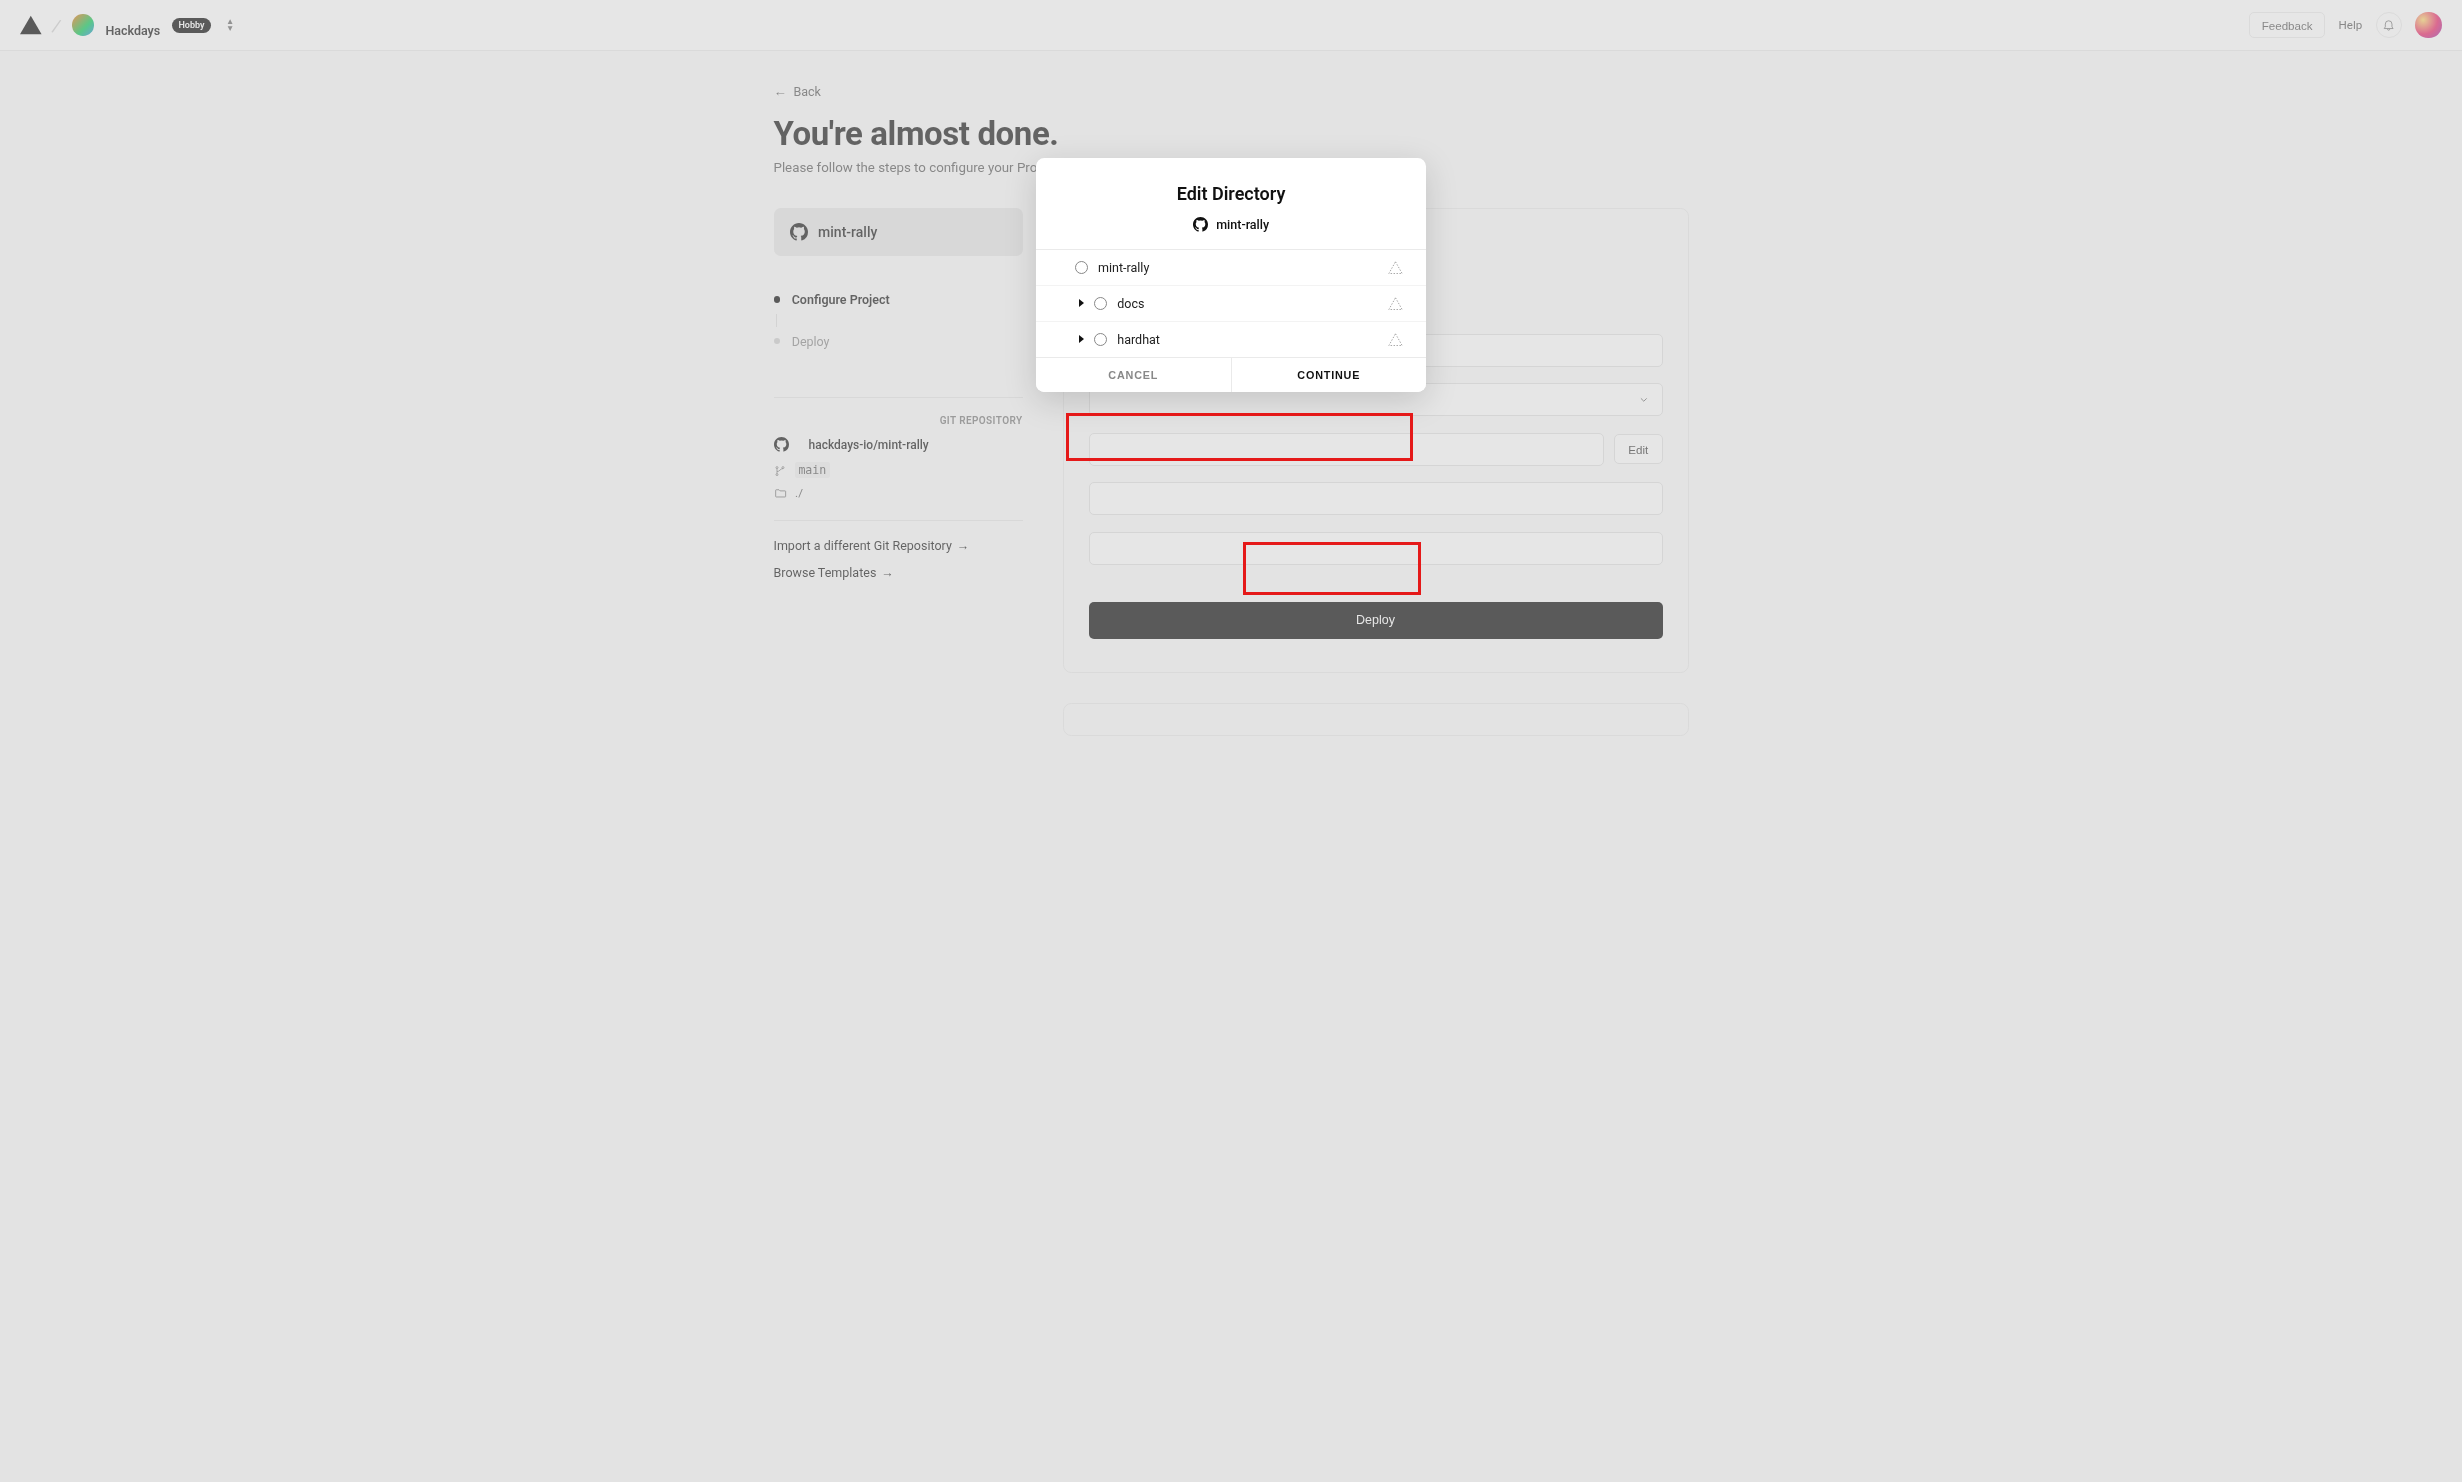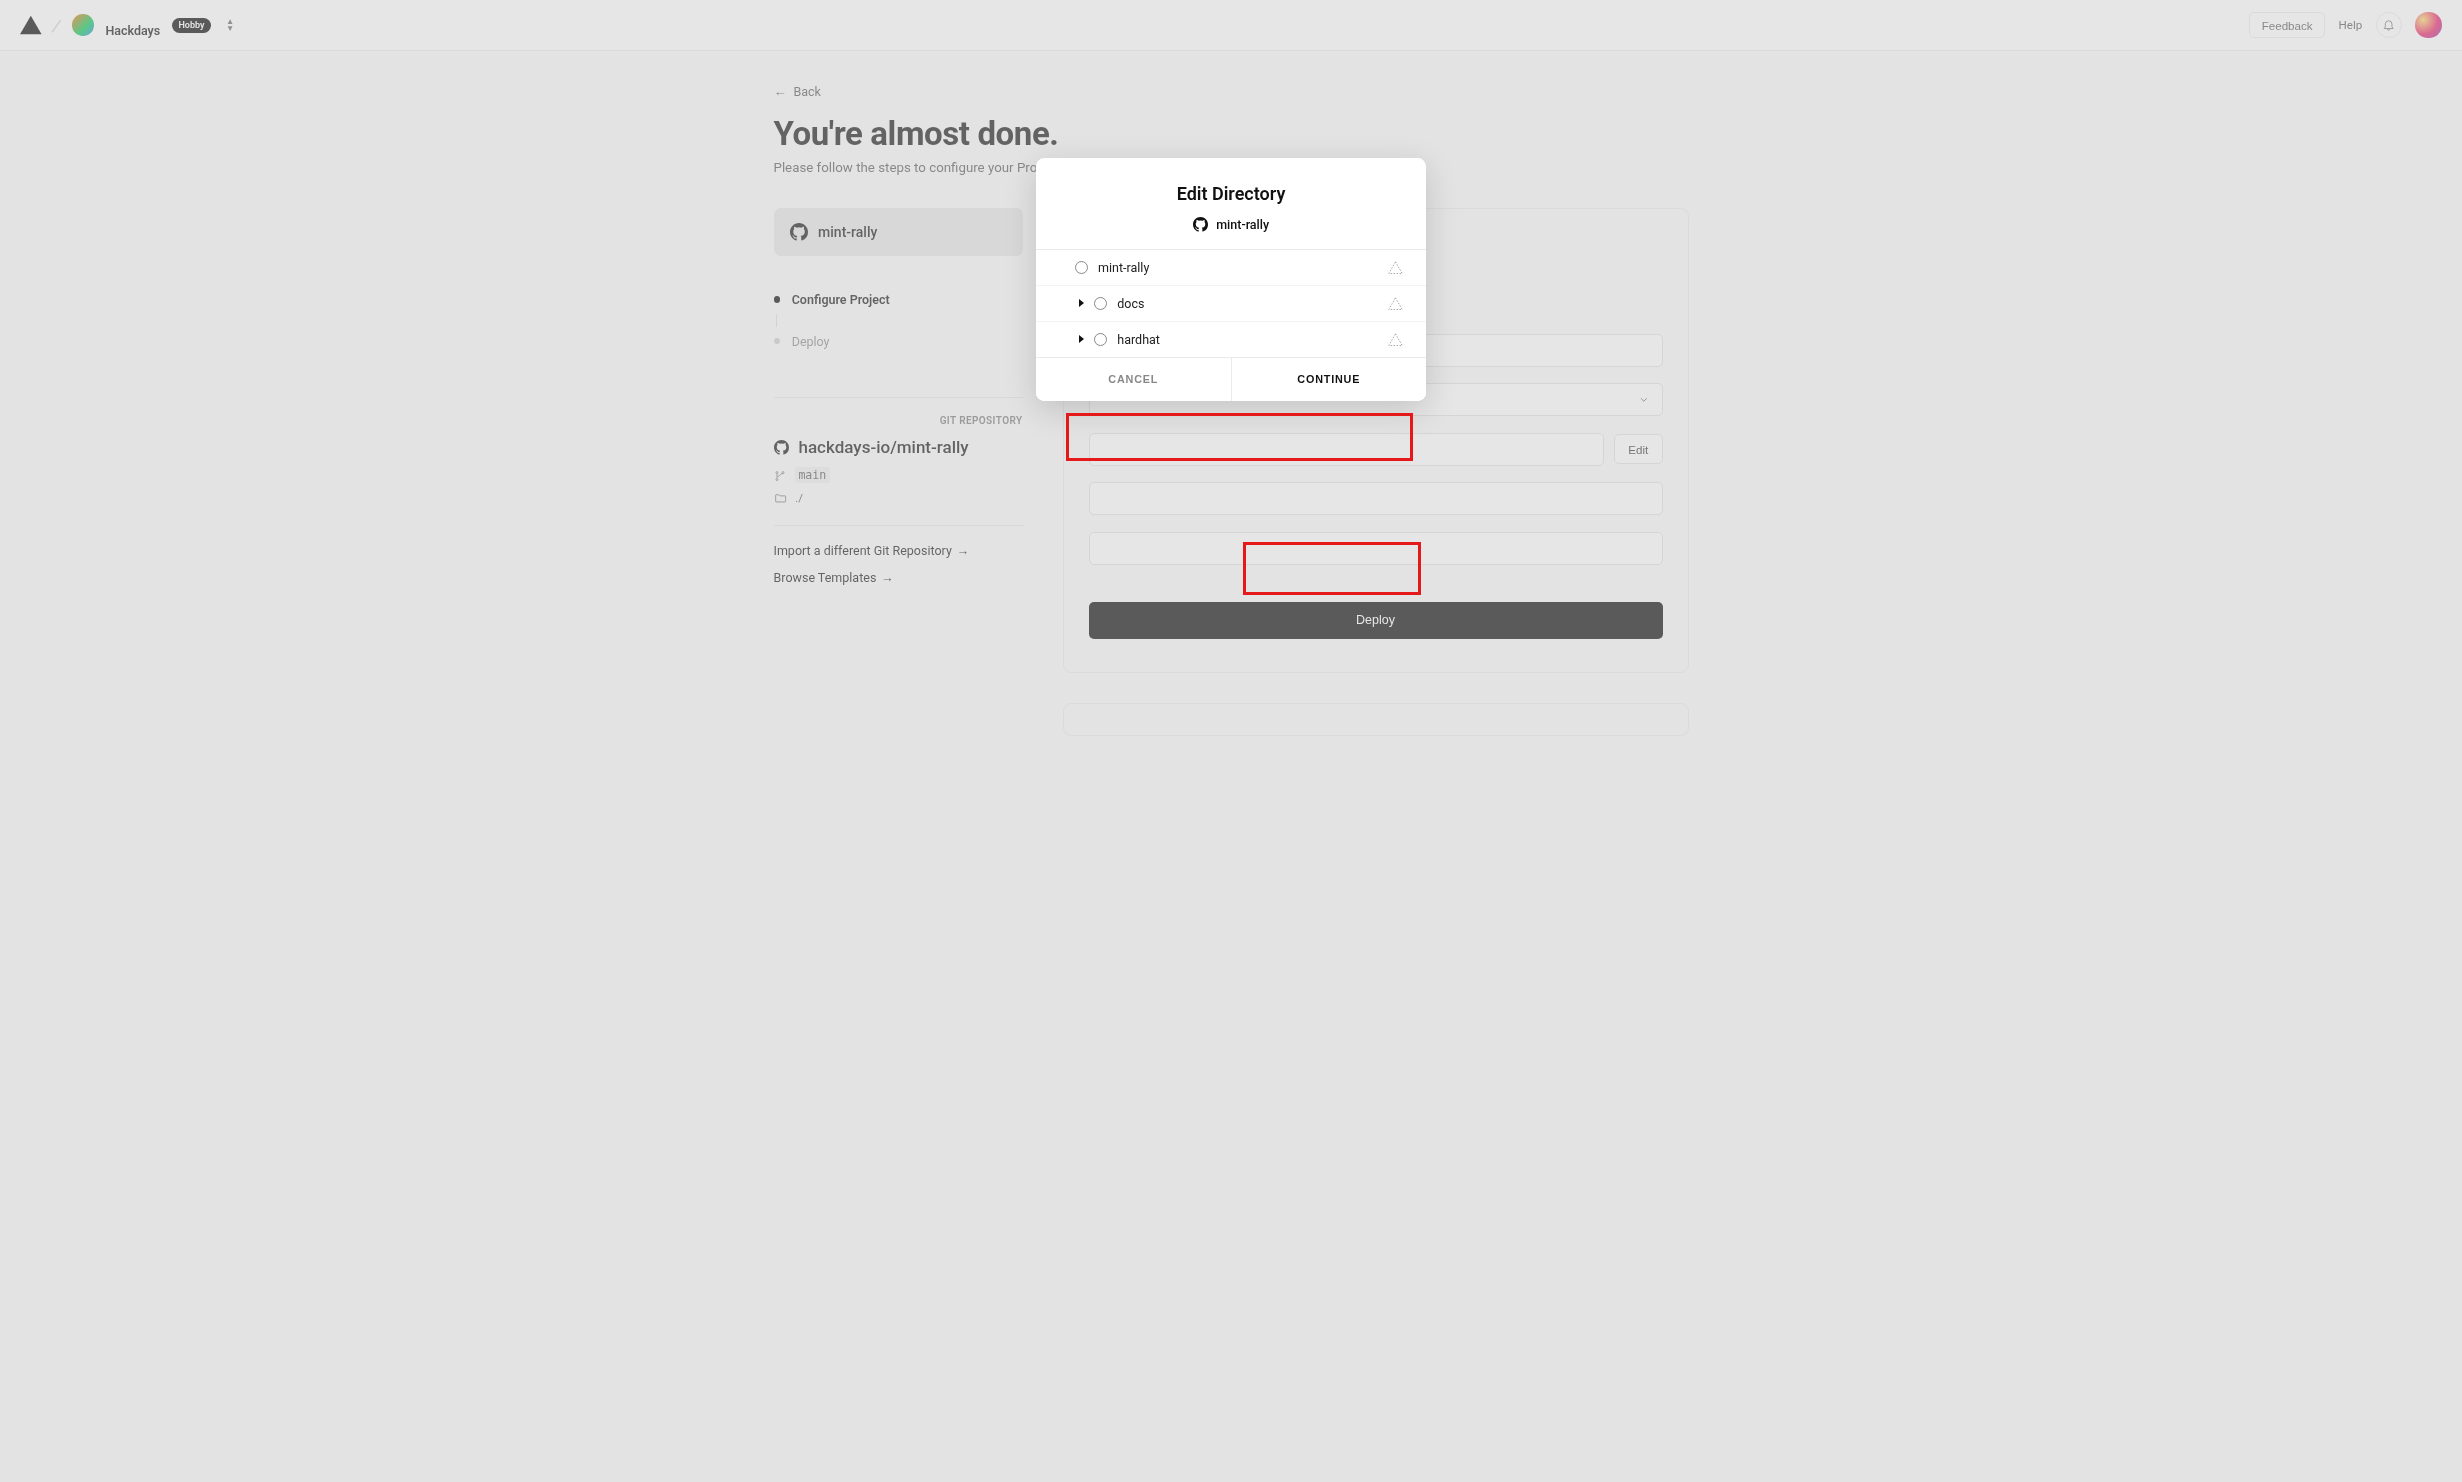--- a/index.html
+++ b/index.html
@@ -164,7 +164,7 @@
   }
 
   .modal-footer {
-    display:flex; border-top:0.8px solid #eaeaea; height:44px;
+    display:flex; border-top:0.8px solid #eaeaea; height:35px;
   }
   .modal-footer button {
     flex:1; background:#fff; border:none; font-size:10.8px; letter-spacing:0.8px;

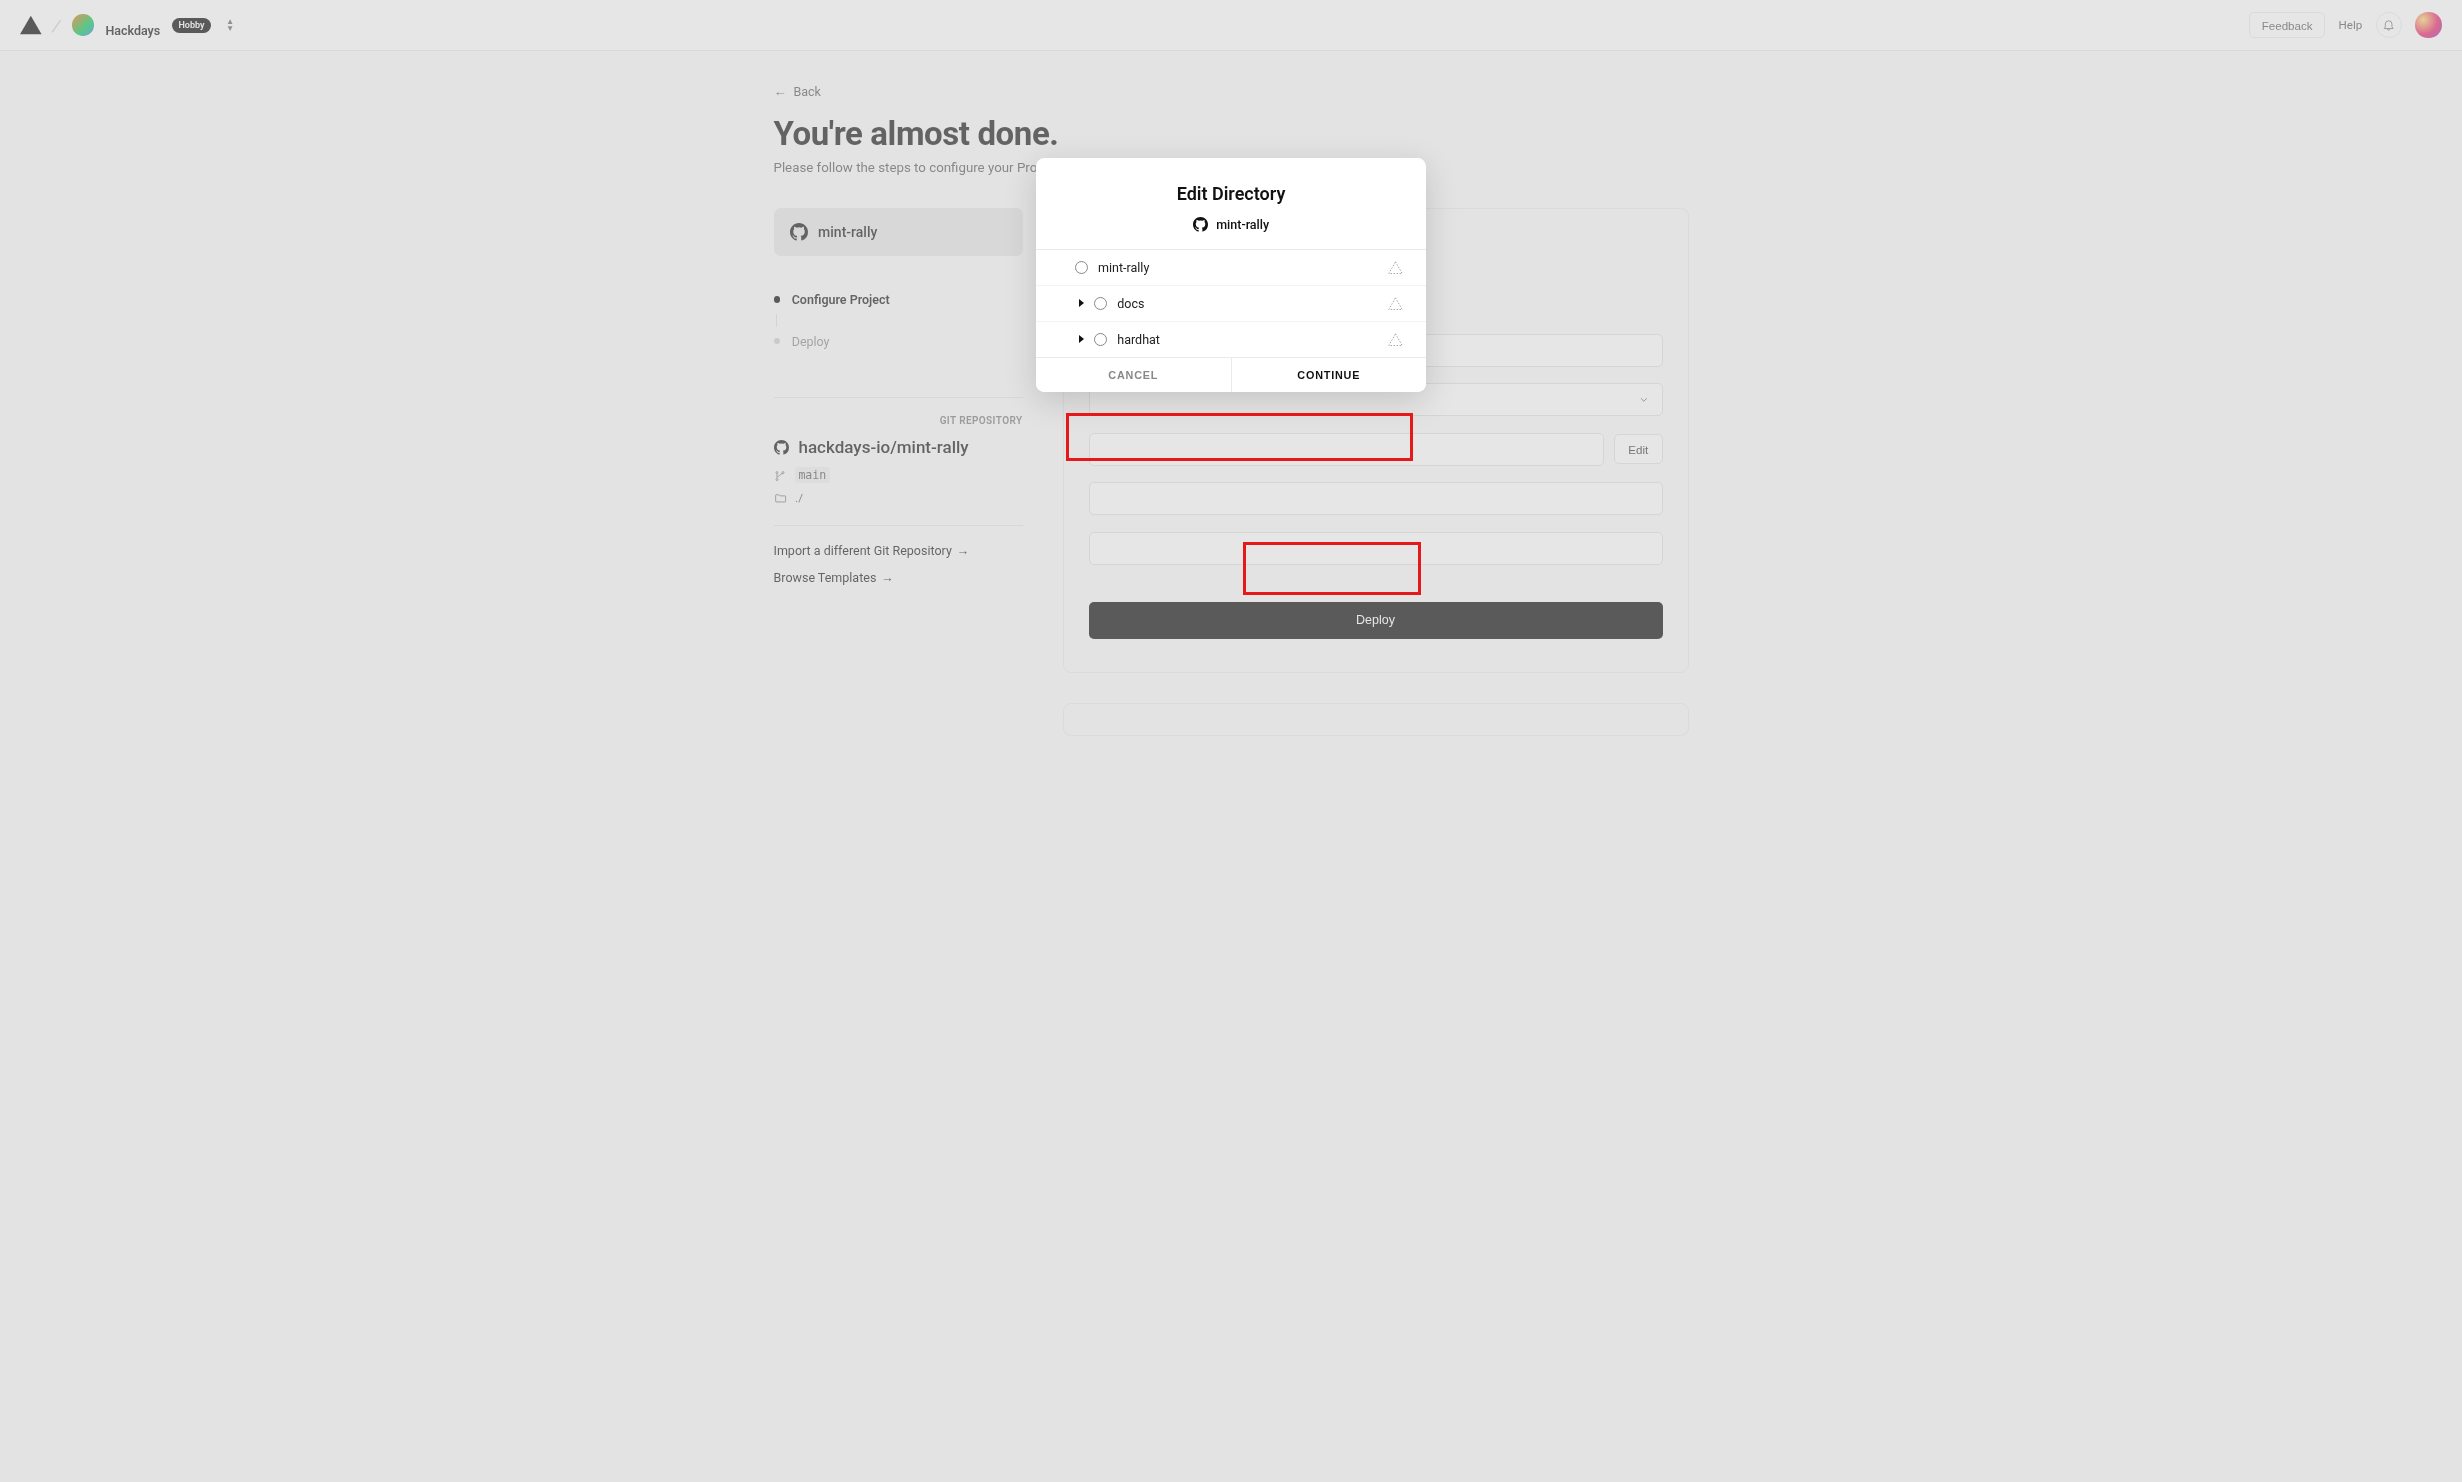--- a/index.html
+++ b/index.html
@@ -76,7 +76,7 @@
   .step-connector { width:0.8px; height:13.3px; background:#ddd; margin-left:2.9px;}
 
   .sidebar-section-title { font-size:10px; letter-spacing:0.4px; color:#777; font-weight:600; margin-bottom:11.6px;text-align:right;}
-  .repo-full { display:flex; align-items:center; gap:10px; font-size:17px; font-weight:500; margin-bottom:10px;}
+  .repo-full { display:flex; align-items:center; gap:20px; font-size:12px; font-weight:500; margin-bottom:10px;}
   .branch-row { display:flex; align-items:center; gap:8.3px; color:#555; font-size:11.6px; margin-bottom:8.3px;}
   .branch-name { font-family: ui-monospace, Menlo, monospace; background:#eee; padding:0.8px 3.3px; border-radius:2.5px;}
   .folder-row { display:flex; align-items:center; gap:8.3px; color:#555; font-size:11.6px; margin-bottom:20px;}

